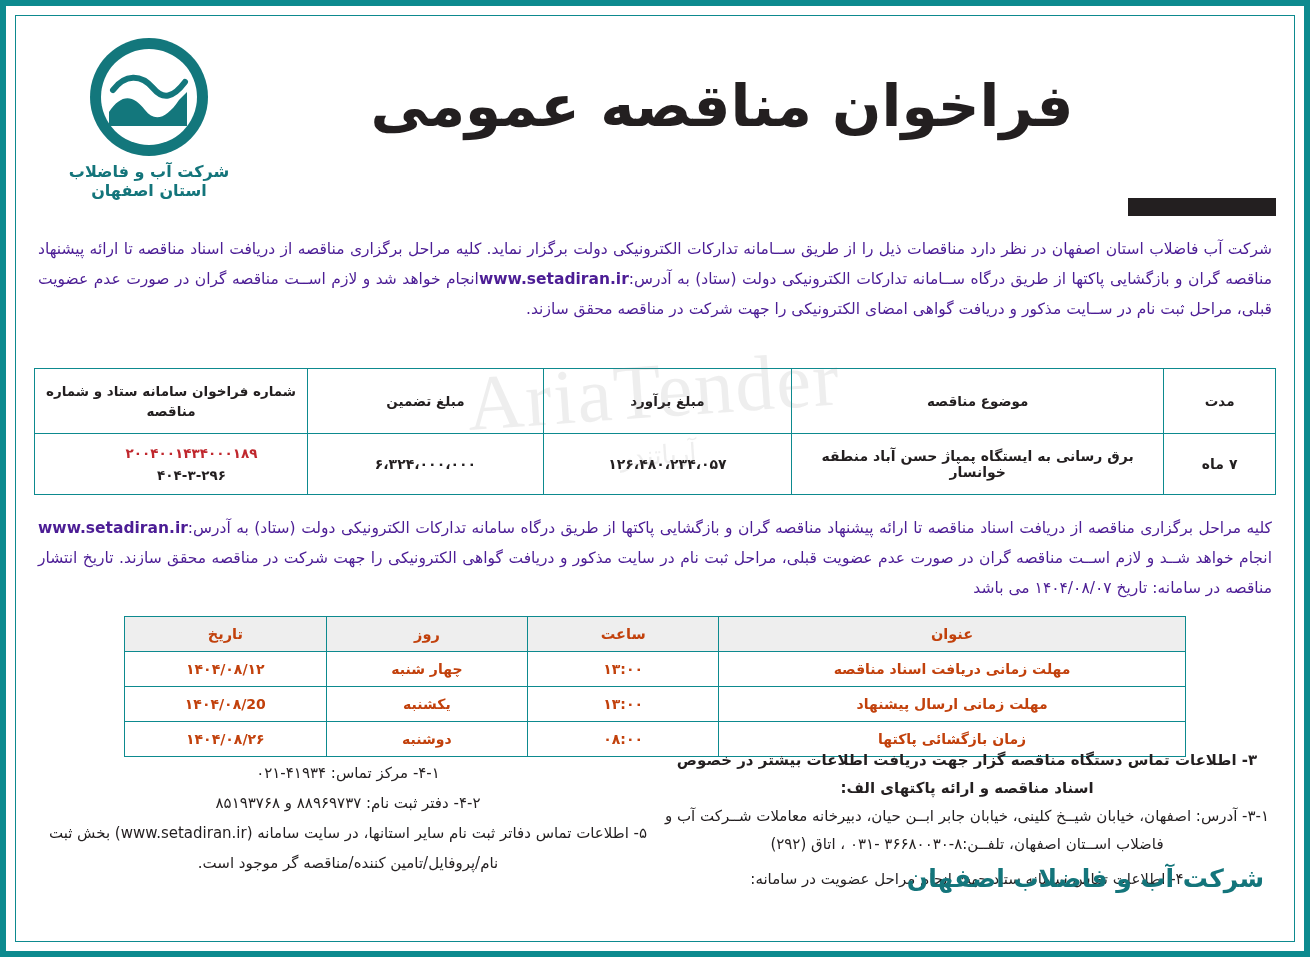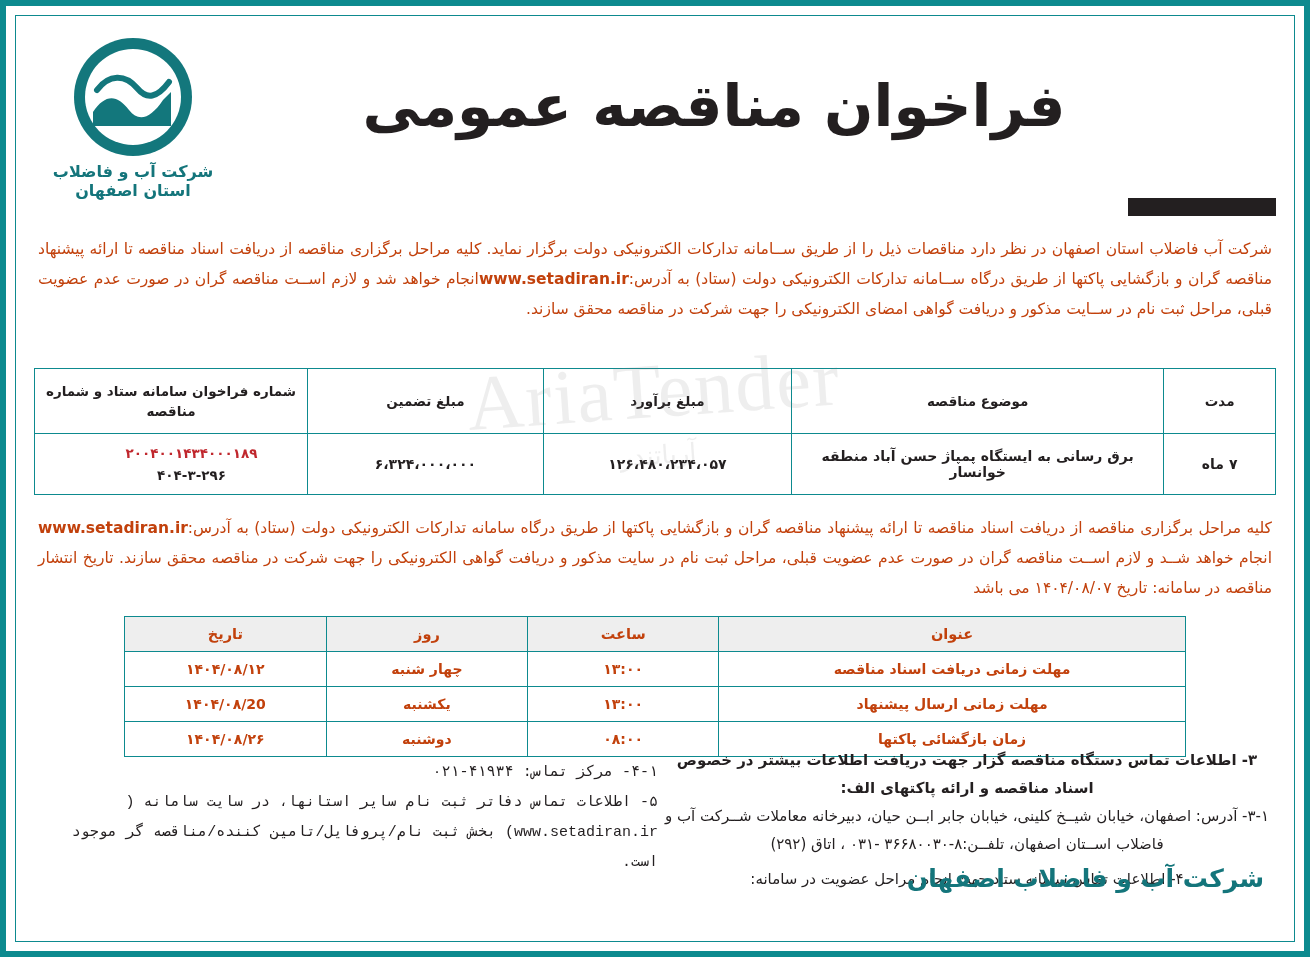--- a/index.html
+++ b/index.html
@@ -42,7 +42,7 @@
 
   
   .header{
-    position:absolute;top:14px;left:2px;right:14px;height:180px;
+    position:absolute;top:14px;left:18px;right:14px;height:180px;
   }
   .title{
     position:absolute;

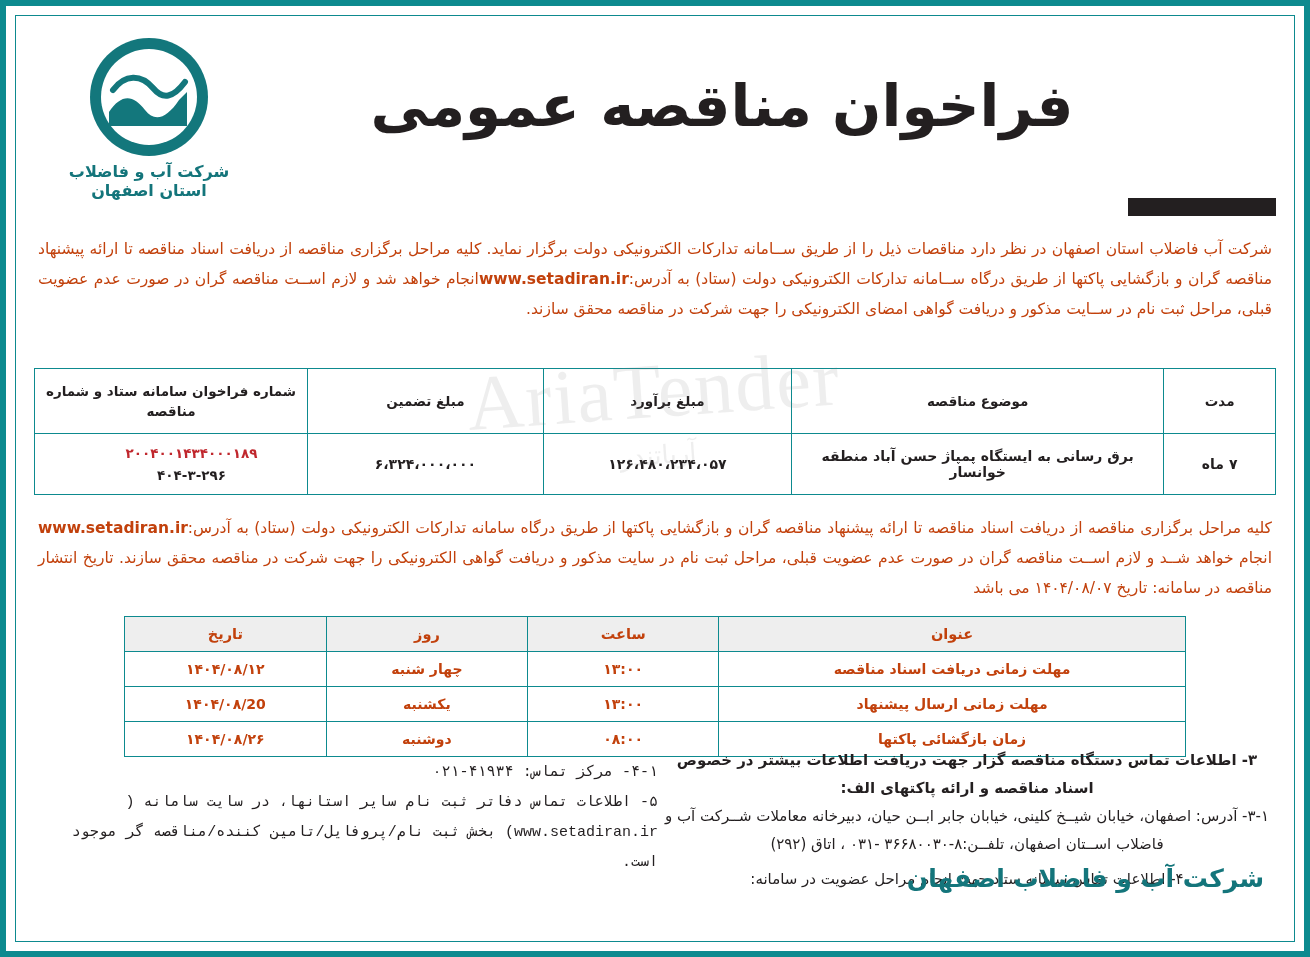--- a/index.html
+++ b/index.html
@@ -98,7 +98,7 @@
     text-align:justify;
     font-size:15.5px;
     line-height:30px;
-    color:#c2410c;
+    color:#4c1d95;
   }
   #para1{right:22px;left:22px;top:218px;}
   #para1 .ltr{direction:ltr;unicode-bidi:embed;display:inline-block;font-weight:bold;}

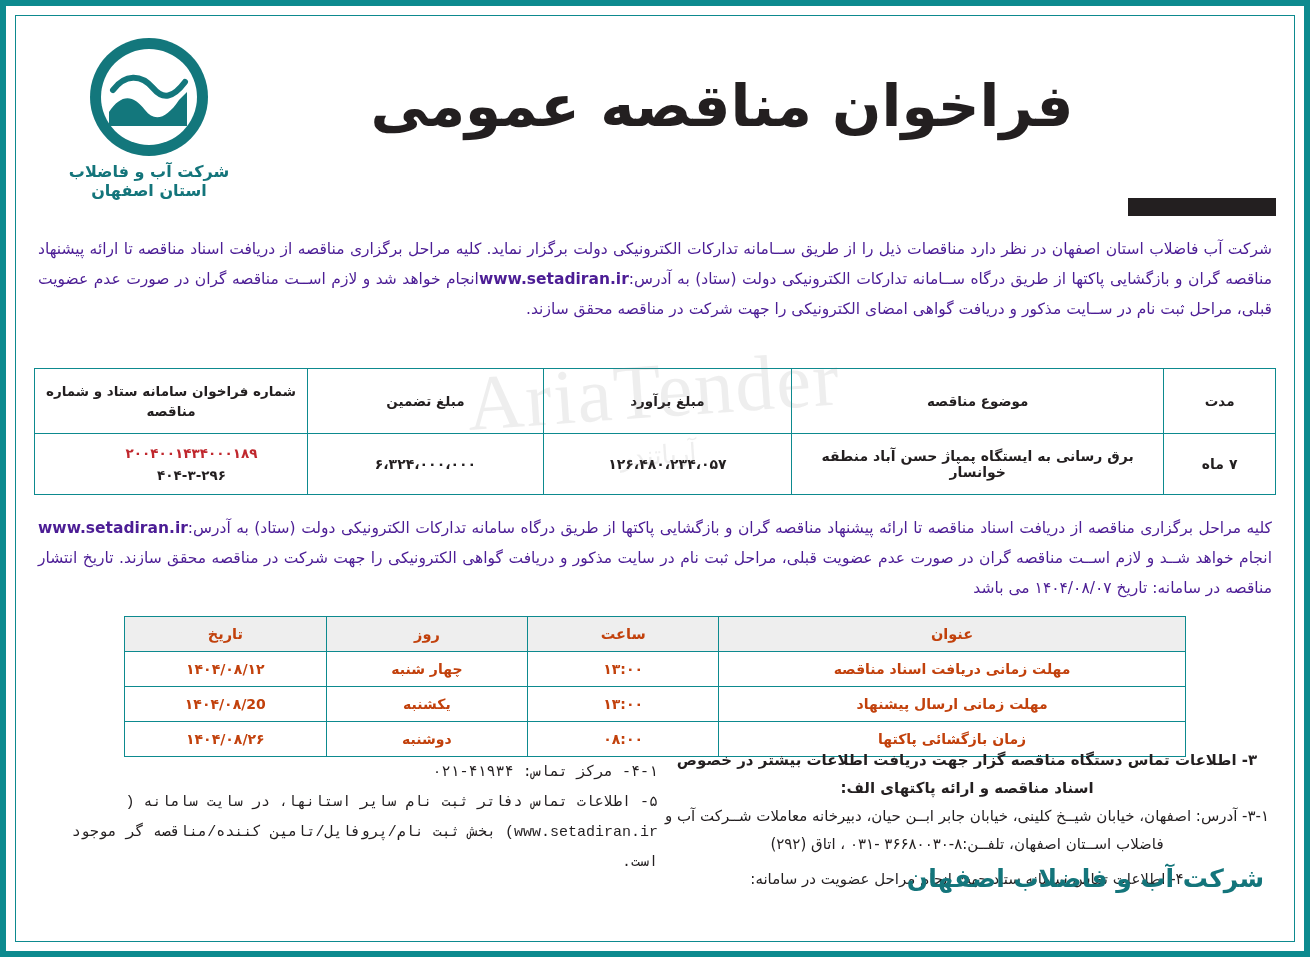--- a/index.html
+++ b/index.html
@@ -163,7 +163,7 @@
     line-height:30px;
     text-align:left;
   }
-  .col-left div{text-align:right;font-family:Liberation Mono, monospace;}
+  .col-left div{text-align:center;}
   .signature{
     position:absolute;
     right:30px;bottom:48px;

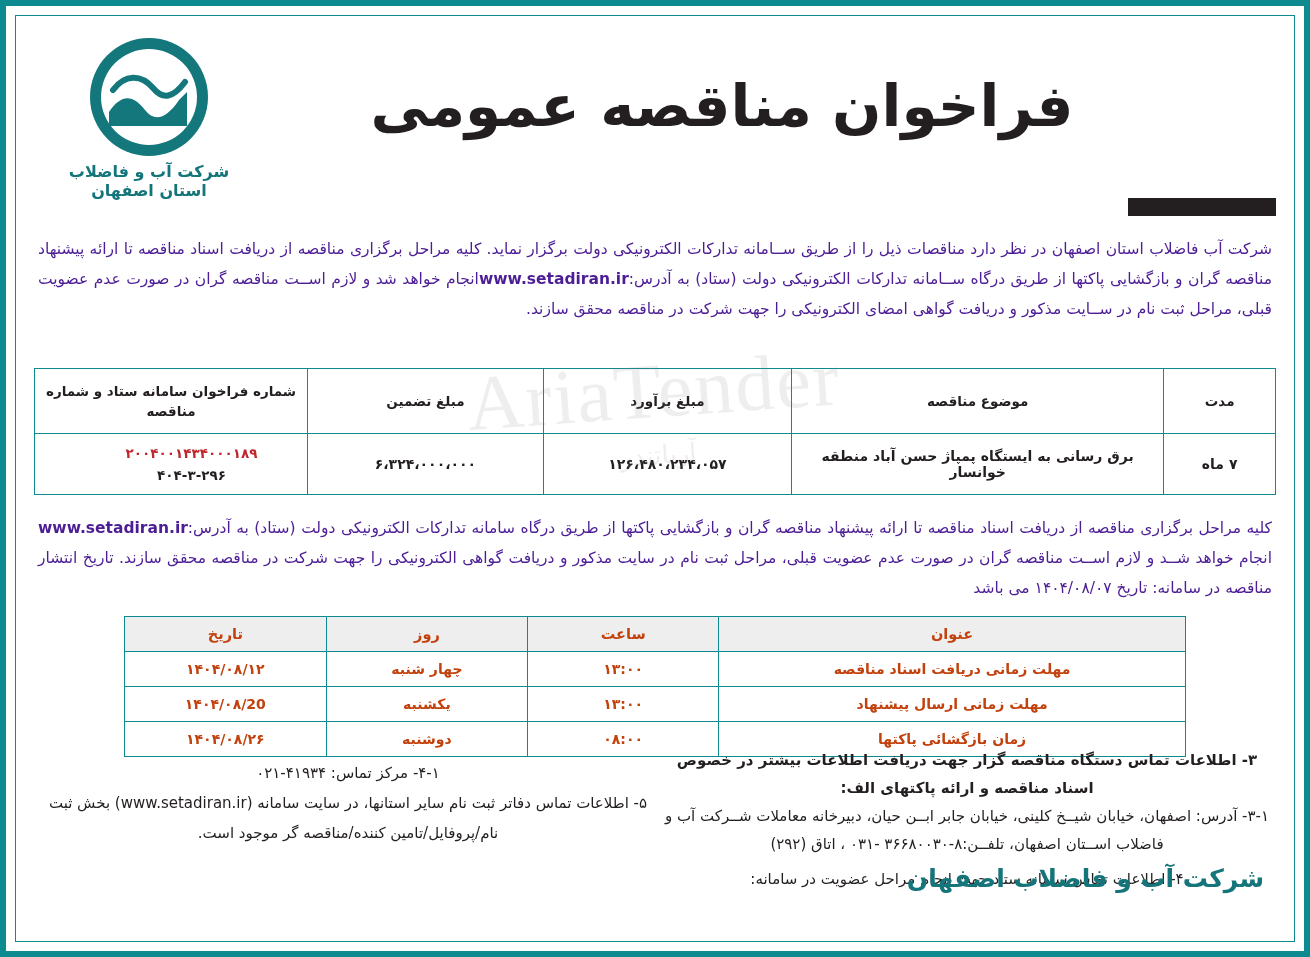--- a/index.html
+++ b/index.html
@@ -276,6 +276,7 @@
 
     <div class="col-left">
       <div>۴-۱- مرکز تماس: ۴۱۹۳۴-۰۲۱</div>
+      <div>۴-۲- دفتر ثبت نام: ۸۸۹۶۹۷۳۷ و ۸۵۱۹۳۷۶۸</div>
       <div>
         <span>۵- اطلاعات تماس دفاتر ثبت نام سایر استانها، در سایت سامانه (</span><span class="ltr-inline">www.setadiran.ir</span><span>) بخش ثبت نام/پروفایل/تامین کننده/مناقصه گر موجود است.</span>
       </div>

